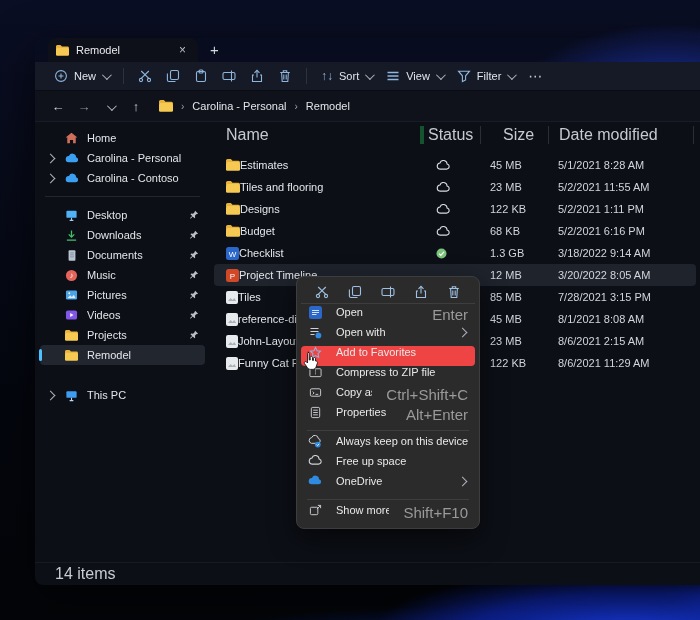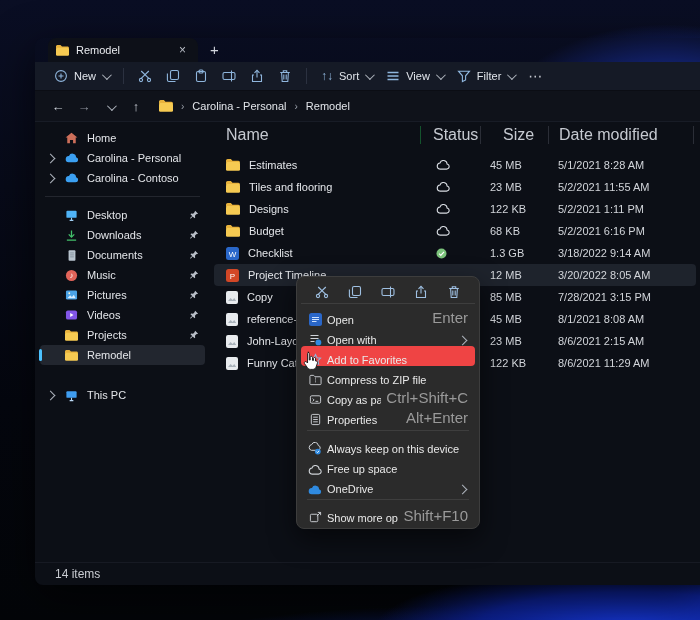--- a/index.html
+++ b/index.html
@@ -57,7 +57,7 @@
   .filearea{flex:1;display:flex;flex-direction:column;padding-top:2px;min-width:0;}
   .cols{height:22px;display:flex;align-items:center;font-size:16px;color:#c6cad1;}
   .hname{width:210px;box-sizing:border-box;padding-left:16px;}
-  .hstatus{width:60px;box-sizing:border-box;padding-left:12px;border-left:1px solid #14532d;}
+  .hstatus{width:60px;box-sizing:border-box;padding-left:4px;border-left:4px solid #14532d;}
   .hsize{width:68px;box-sizing:border-box;padding-left:22px;border-left:1px solid #2b2e37;}
   .hdate{flex:1;box-sizing:border-box;padding-left:10px;border-left:1px solid #2b2e37;border-right:1px solid #2b2e37;margin-right:6px;}
   .rows{margin-top:8px;}

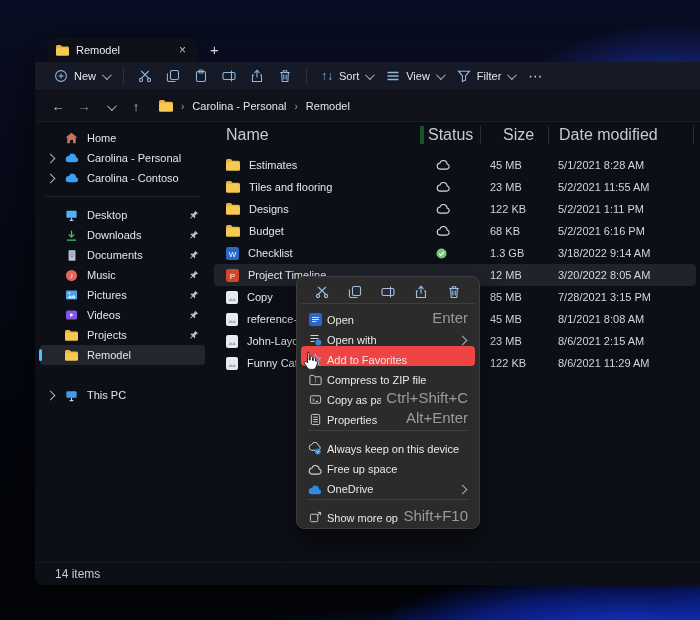--- a/index.html
+++ b/index.html
@@ -63,7 +63,7 @@
   .rows{margin-top:8px;}
   .frow{height:22px;margin:0 4px;border-radius:4px;display:flex;align-items:center;font-size:11px;color:#e4e6ea;}
   .frow.selected{background:#1e232c;}
-  .fname{width:206px;box-sizing:border-box;padding-left:12px;display:flex;align-items:center;gap:9px;white-space:nowrap;overflow:hidden;}
+  .fname{width:206px;box-sizing:border-box;padding-left:12px;display:flex;align-items:center;white-space:nowrap;overflow:hidden;}
   .fstatus{width:60px;display:flex;justify-content:flex-start;padding-left:16px;box-sizing:border-box;}
   .fsize{width:68px;box-sizing:border-box;padding-left:10px;color:#d2d5da;}
   .fdate{flex:1;box-sizing:border-box;padding-left:10px;color:#d2d5da;}

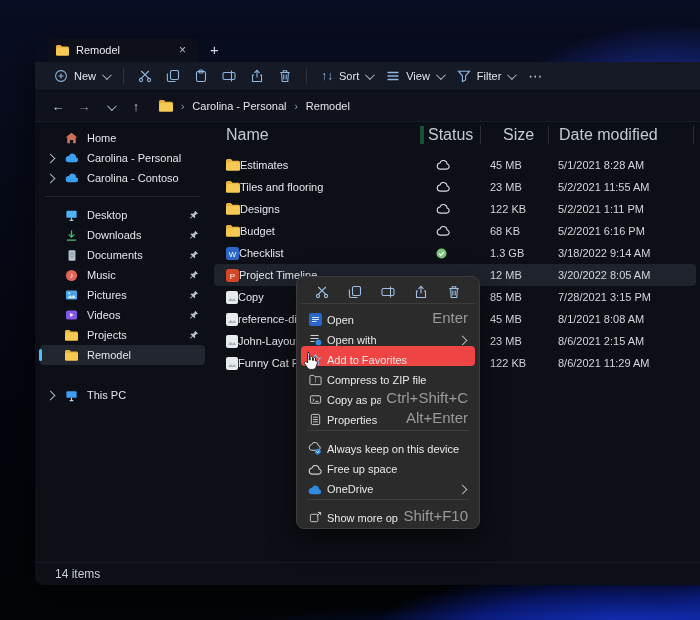--- a/index.html
+++ b/index.html
@@ -526,7 +526,7 @@
                   <path d="M2 10l2.6-3 2 2 1.6-2 2 3z" fill="#a9b2ba"></path>
                 </svg>
               </span>
-              <span>Copy</span>
+              <span>Tiles</span>
             </div>
           <div class="fstatus"></div>
           <div class="fsize">85 MB</div>

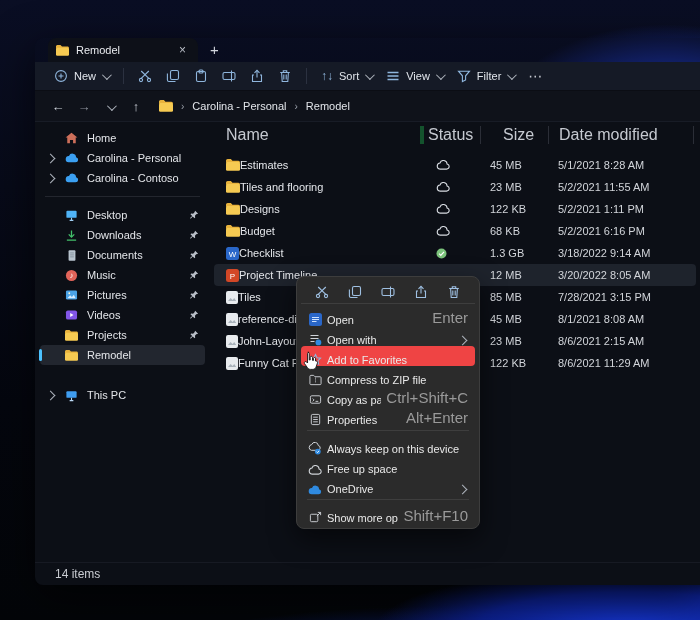--- a/index.html
+++ b/index.html
@@ -74,7 +74,7 @@
          border:1px solid #3d3d3d;border-radius:8px;box-shadow:0 10px 26px rgba(0,0,0,.55);
          padding:4px;z-index:10;font-size:11px;color:#e9e9e9;}
   .cm-iconrow{height:22px;display:flex;align-items:center;justify-content:space-between;padding:0 14px;color:#9fc0e2;border-bottom:1px solid #3e3e3e;margin-bottom:2px;}
-  .cm-item{height:20px;display:flex;align-items:flex-end;gap:5px;padding:0 7px;border-radius:4px;}
+  .cm-item{height:20px;display:flex;align-items:flex-start;gap:14px;padding:0 7px;border-radius:4px;}
   .cm-item.hl{background:#ef4444;}
   .cm-ic{width:14px;display:flex;justify-content:center;flex:none;color:#cfd3d8;}
   .cm-lbl{flex:1;white-space:nowrap;overflow:hidden;}

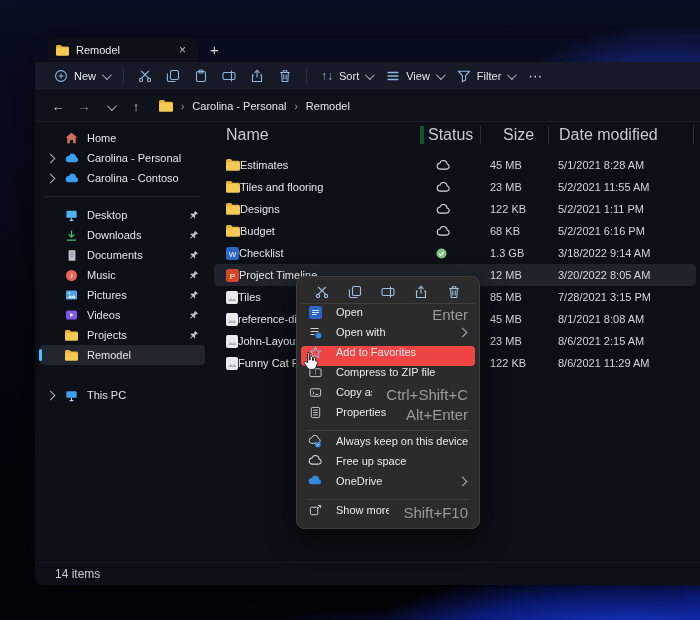--- a/index.html
+++ b/index.html
@@ -68,7 +68,7 @@
   .fsize{width:68px;box-sizing:border-box;padding-left:10px;color:#d2d5da;}
   .fdate{flex:1;box-sizing:border-box;padding-left:10px;color:#d2d5da;}
   
-  .statusbar{height:22px;background:#0c0f16;border-top:1px solid #171a23;display:flex;align-items:center;padding-left:20px;font-size:12px;color:#c9ccd2;}
+  .statusbar{height:22px;background:#0c0f16;border-top:1px solid #171a23;display:flex;align-items:center;padding-left:20px;font-size:16px;color:#c9ccd2;}
   
   .cmenu{position:absolute;left:296px;top:276px;width:184px;box-sizing:border-box;background:#2b2b2b;
          border:1px solid #3d3d3d;border-radius:8px;box-shadow:0 10px 26px rgba(0,0,0,.55);

